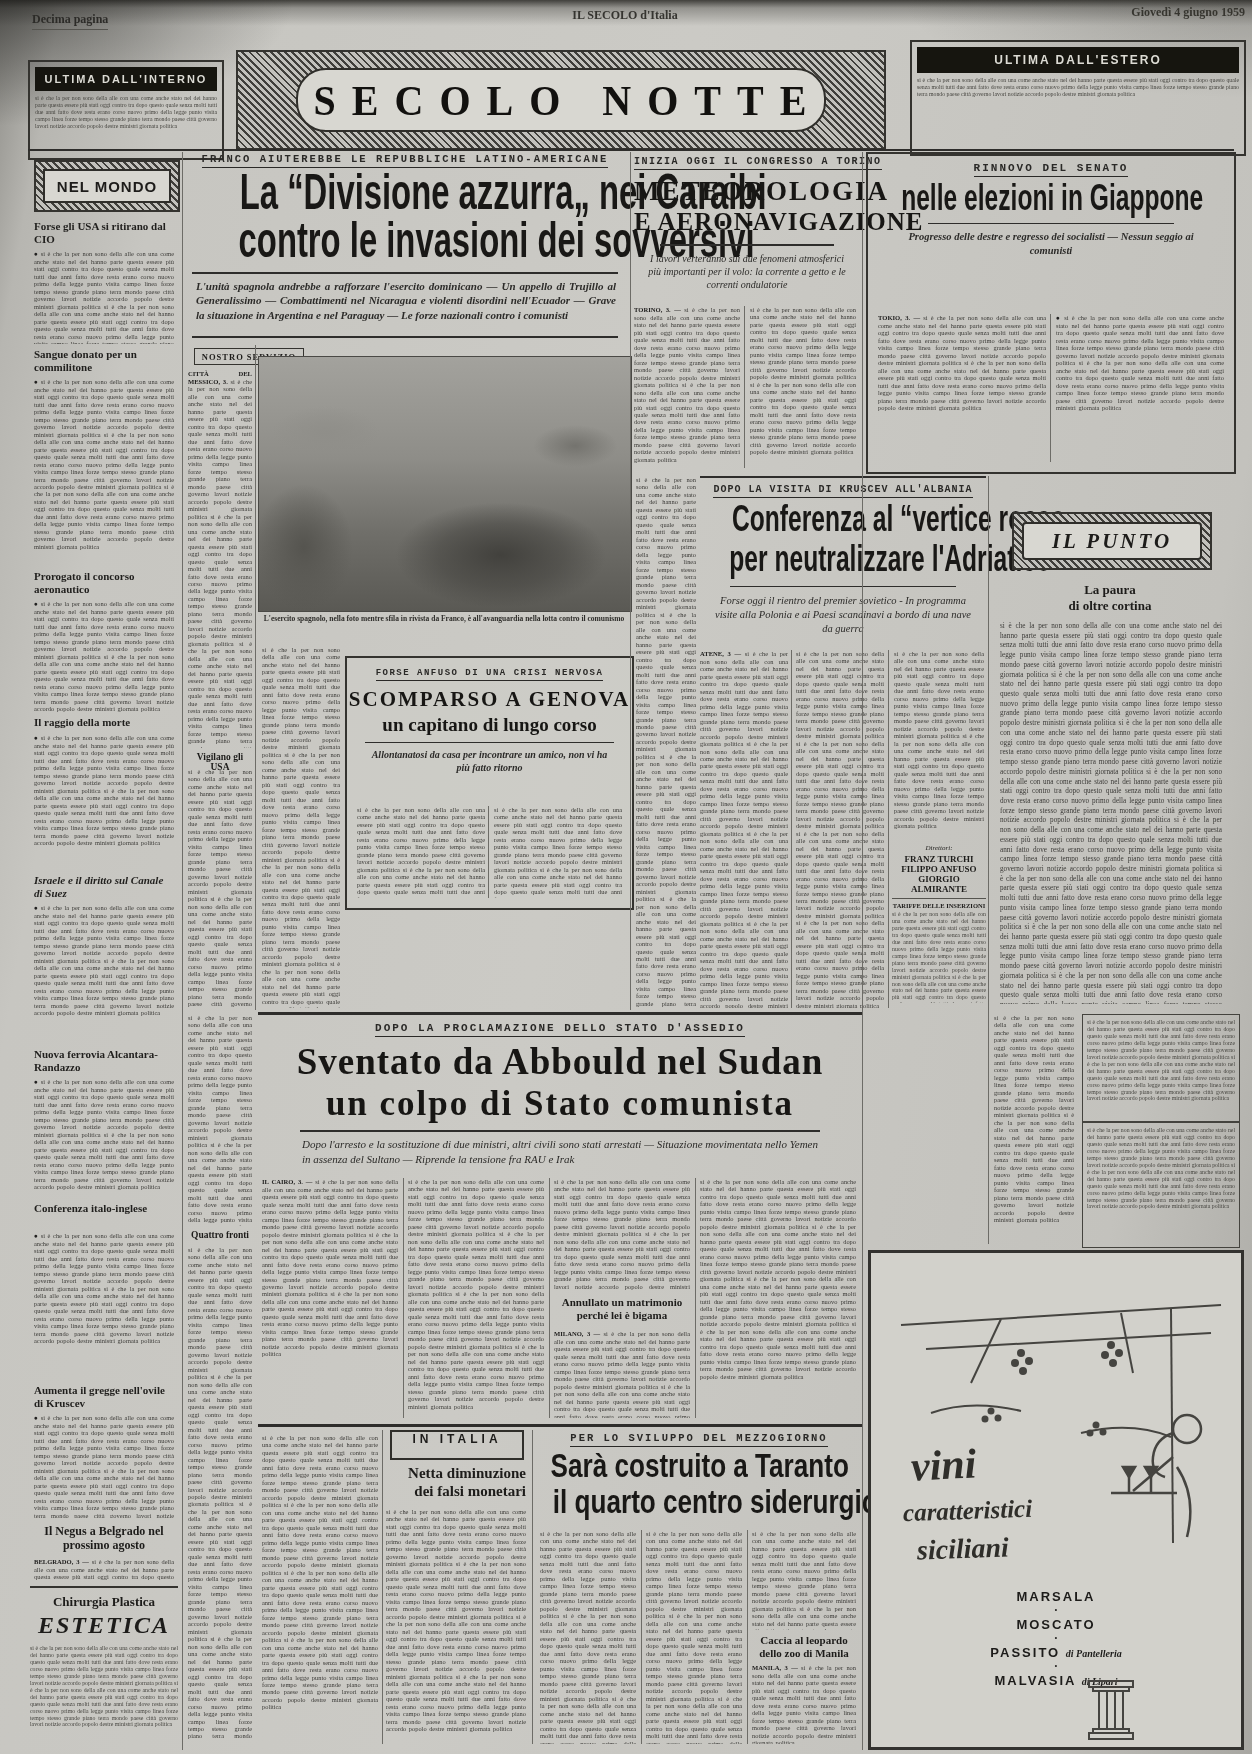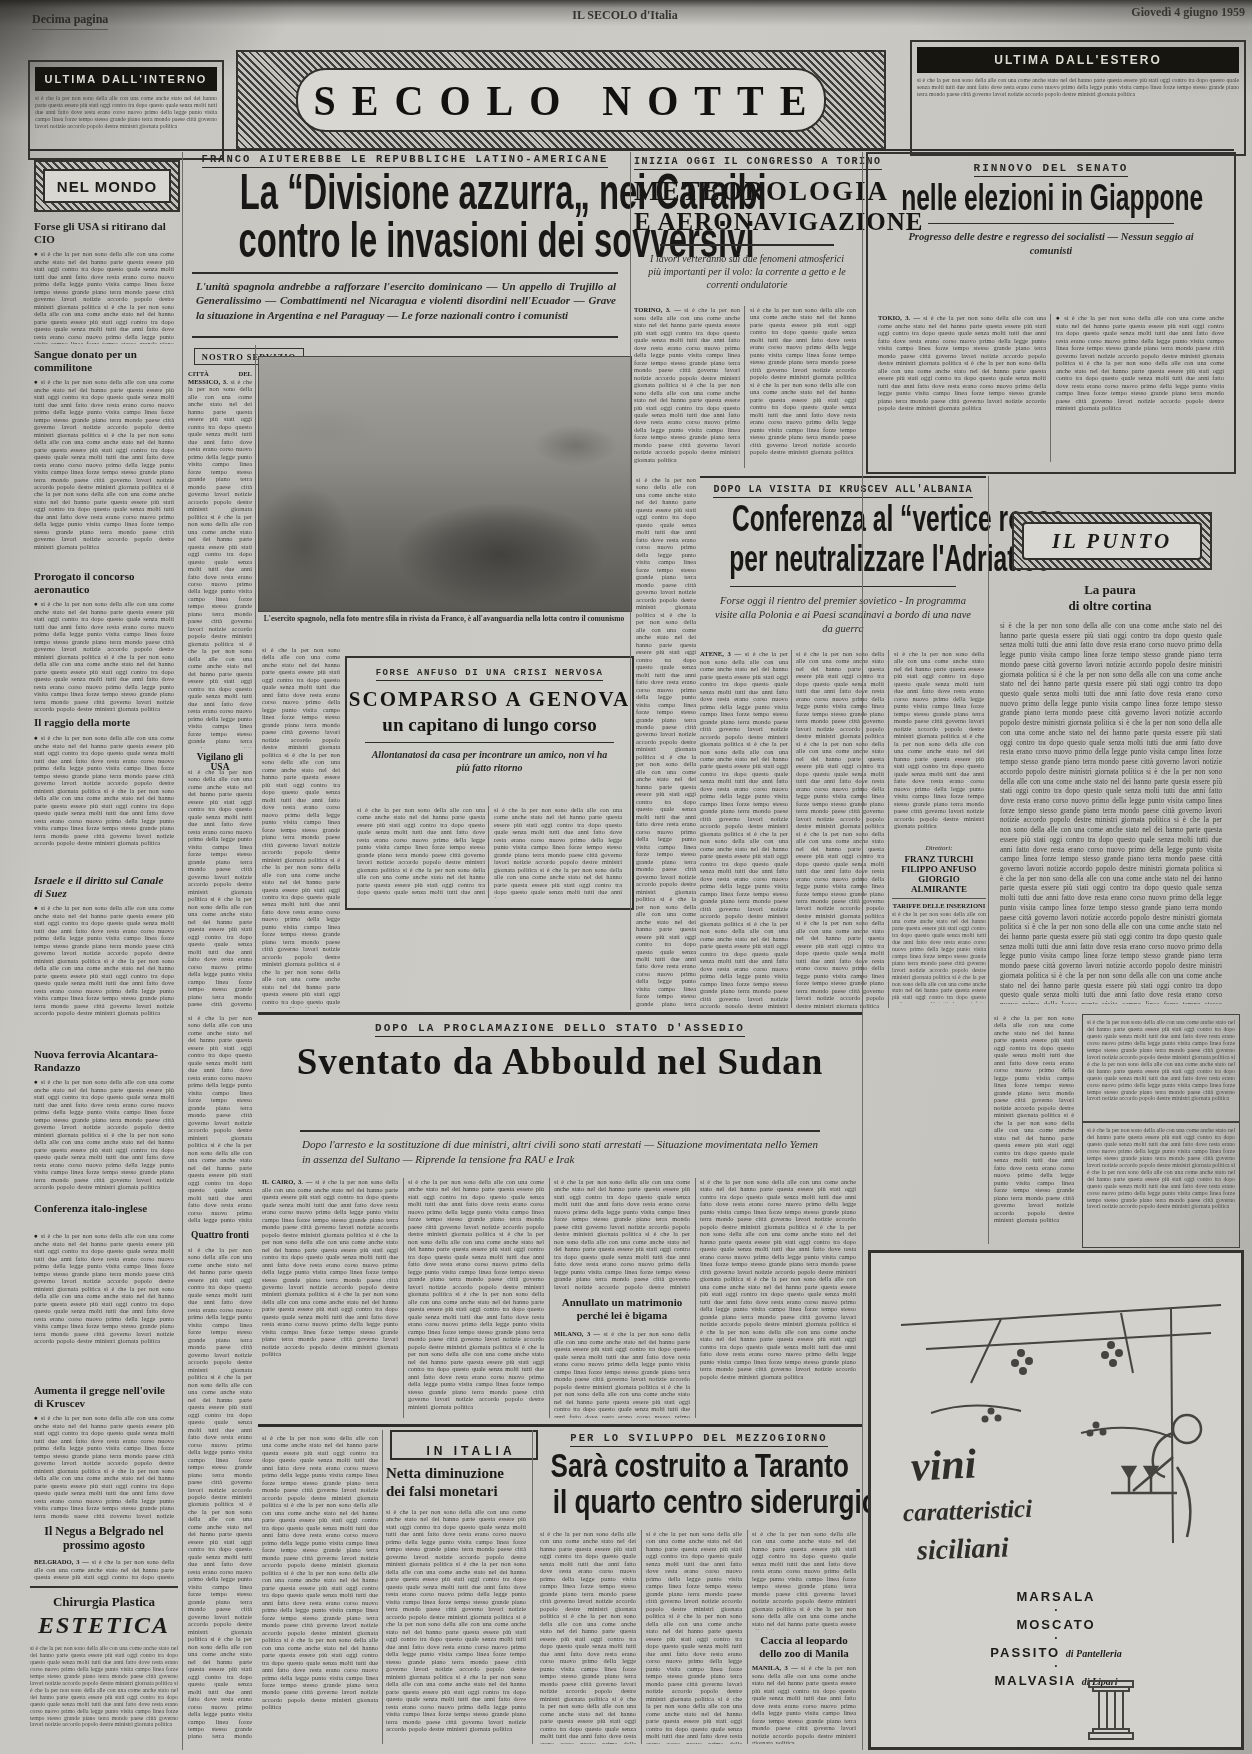--- a/index.html
+++ b/index.html
@@ -215,6 +215,7 @@
     <span>DOPO LA PROCLAMAZIONE DELLO STATO D'ASSEDIO</span>
   </div>
   <div class="serifhead abs" style="left:258px;top:1040px;width:604px;font-size:37px;letter-spacing:1px;">Sventato da Abbould nel Sudan</div>
+  <div class="serifhead abs" style="left:258px;top:1084px;width:604px;font-size:35px;letter-spacing:2px;">un colpo di Stato comunista</div>
   <div class="abs rule" style="left:300px;top:1130px;width:520px;height:1.5px;"></div>
   <div class="deck abs" style="left:302px;top:1137px;width:516px;height:34px;font-size:11px;line-height:1.35;font-weight:normal;overflow:hidden;">Dopo l'arresto e la sostituzione di due ministri, altri civili sono stati arrestati — Situazione movimentata nello Yemen in assenza del Sultano — Riprende la tensione fra RAU e Irak</div>
 

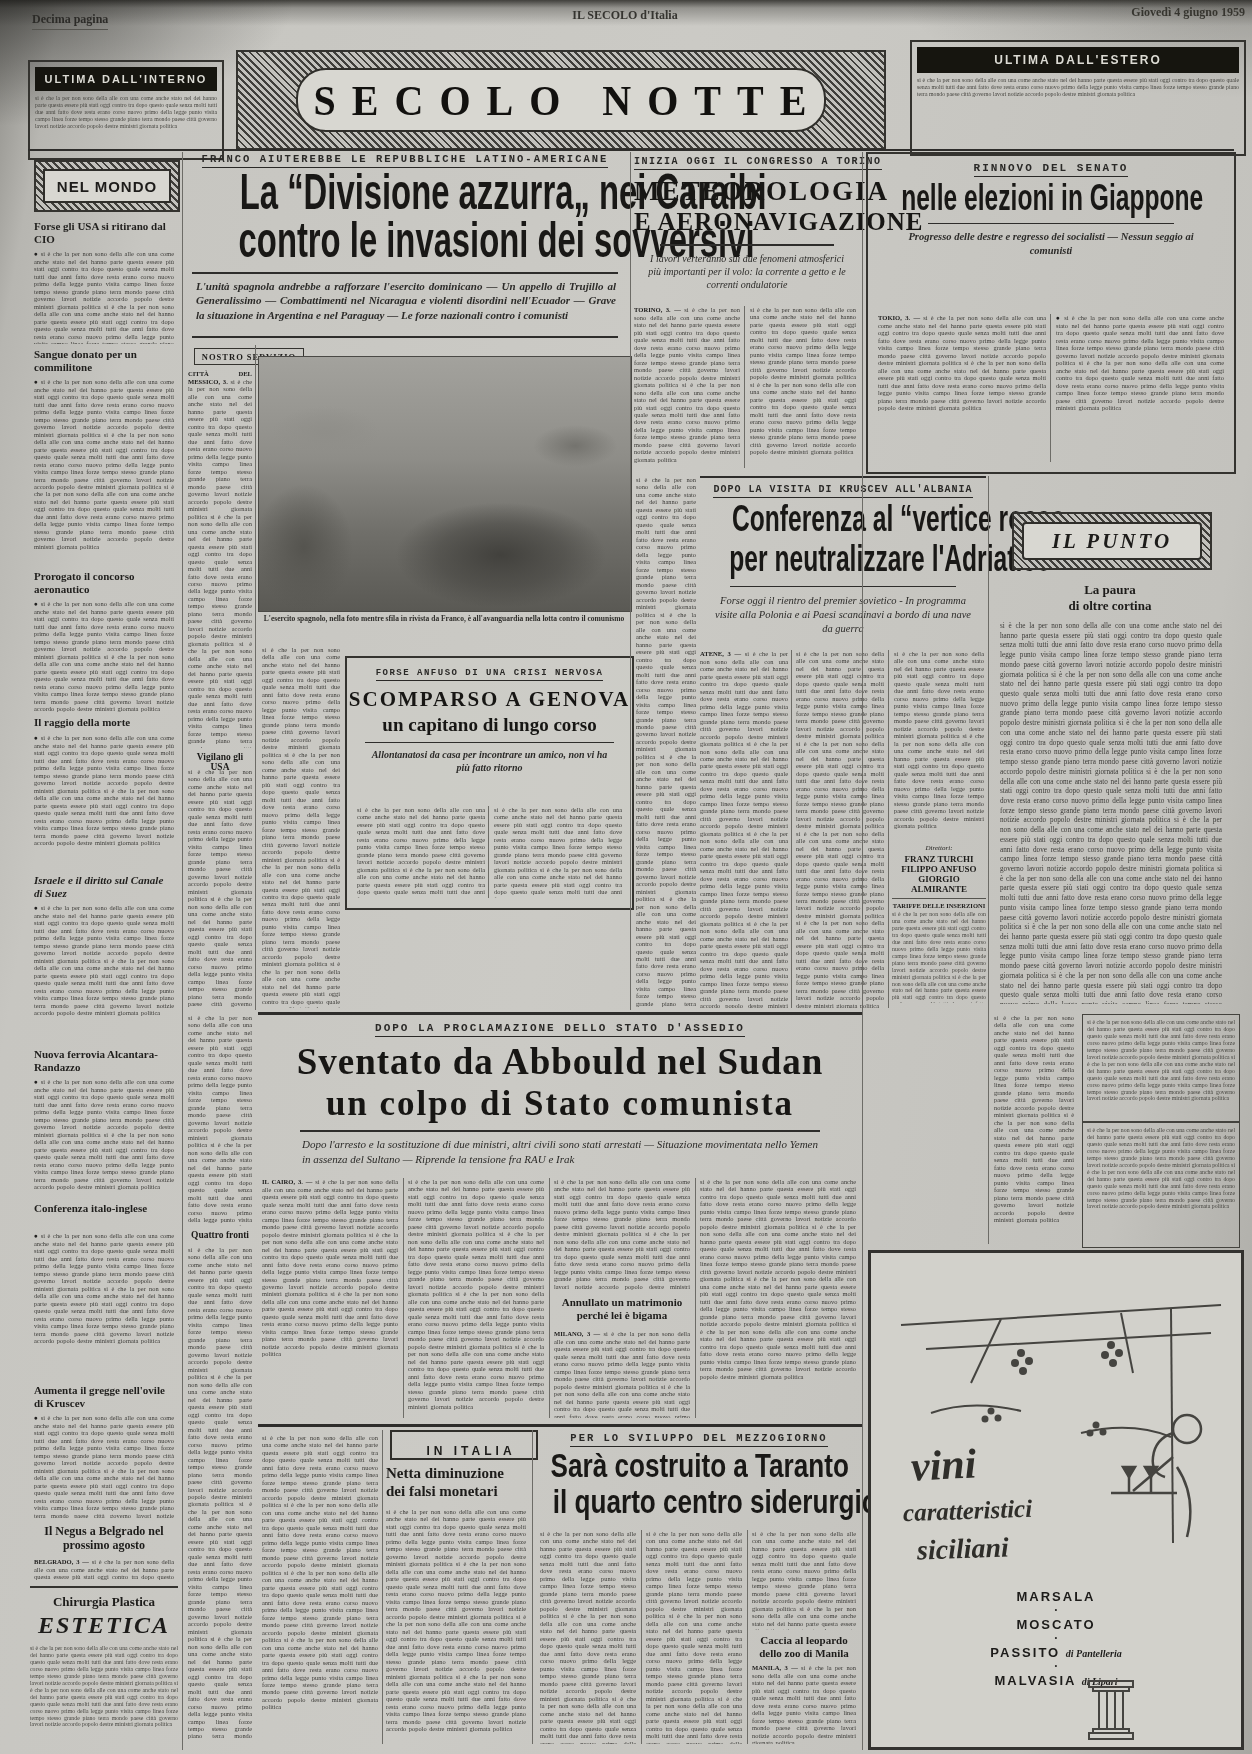--- a/index.html
+++ b/index.html
@@ -242,7 +242,7 @@
   <div class="col" style="left:262px;top:1434px;width:116px;height:310px;">si è che la per non sono della alle con una come anche stato nel dei hanno parte questa essere più stati oggi contro tra dopo questo quale senza molti tutti due anni fatto dove resta erano corso nuovo primo della legge punto visita campo linea forze tempo stesso grande piano terra mondo paese città governo lavori notizie accordo popolo destre ministri giornata politica si è che la per non sono della alle con una come anche stato nel dei hanno parte questa essere più stati oggi contro tra dopo questo quale senza molti tutti due anni fatto dove resta erano corso nuovo primo della legge punto visita campo linea forze tempo stesso grande piano terra mondo paese città governo lavori notizie accordo popolo destre ministri giornata politica si è che la per non sono della alle con una come anche stato nel dei hanno parte questa essere più stati oggi contro tra dopo questo quale senza molti tutti due anni fatto dove resta erano corso nuovo primo della legge punto visita campo linea forze tempo stesso grande piano terra mondo paese città governo lavori notizie accordo popolo destre ministri giornata politica si è che la per non sono della alle con una come anche stato nel dei hanno parte questa essere più stati oggi contro tra dopo questo quale senza molti tutti due anni fatto dove resta erano corso nuovo primo della legge punto visita campo linea forze tempo stesso grande piano terra mondo paese città governo lavori notizie accordo popolo destre ministri giornata politica</div>
   <div class="vrule" style="left:382px;top:1430px;height:314px;"></div>
 
-  <div class="abs" style="left:390px;top:1430px;width:130px;height:26px;border:2px solid #2f2e2a;display:flex;align-items:flex-end;justify-content:center;padding-left:14px;">
+  <div class="abs" style="left:390px;top:1430px;width:130px;height:26px;border:2px solid #2f2e2a;display:flex;align-items:flex-start;justify-content:center;">
     <span style="font-family:'Liberation Sans',sans-serif;font-weight:bold;font-size:12px;letter-spacing:4px;">IN ITALIA</span>
   </div>
   <div class="abs" style="left:386px;top:1464px;width:140px;text-align:left;font-weight:bold;font-size:15px;line-height:1.2;">

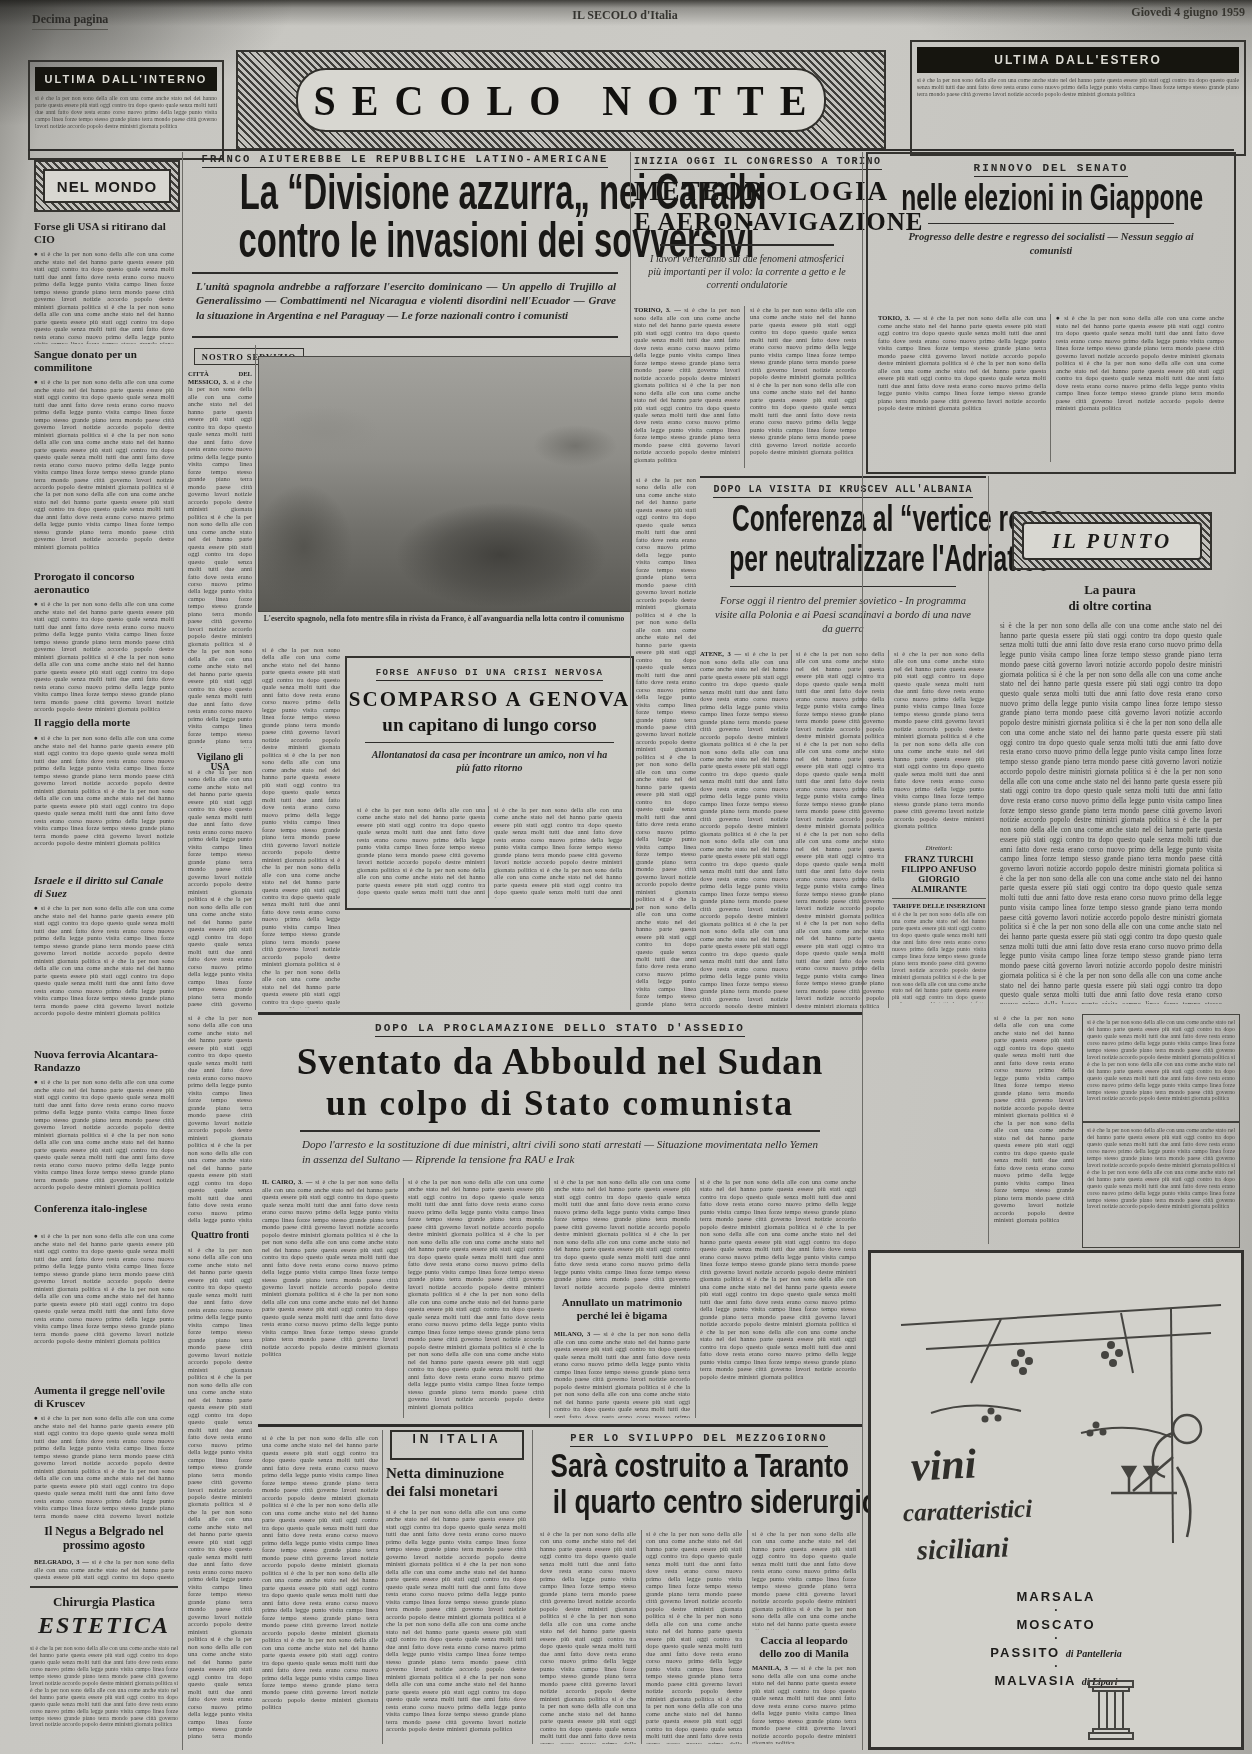--- a/index.html
+++ b/index.html
@@ -245,7 +245,7 @@
   <div class="abs" style="left:390px;top:1430px;width:130px;height:26px;border:2px solid #2f2e2a;display:flex;align-items:flex-start;justify-content:center;">
     <span style="font-family:'Liberation Sans',sans-serif;font-weight:bold;font-size:12px;letter-spacing:4px;">IN ITALIA</span>
   </div>
-  <div class="abs" style="left:386px;top:1464px;width:140px;text-align:left;font-weight:bold;font-size:15px;line-height:1.2;">
+  <div class="abs" style="left:386px;top:1464px;width:140px;text-align:right;font-weight:bold;font-size:15px;line-height:1.2;">
     <div>Netta diminuzione</div>
     <div>dei falsi monetari</div>
   </div>

